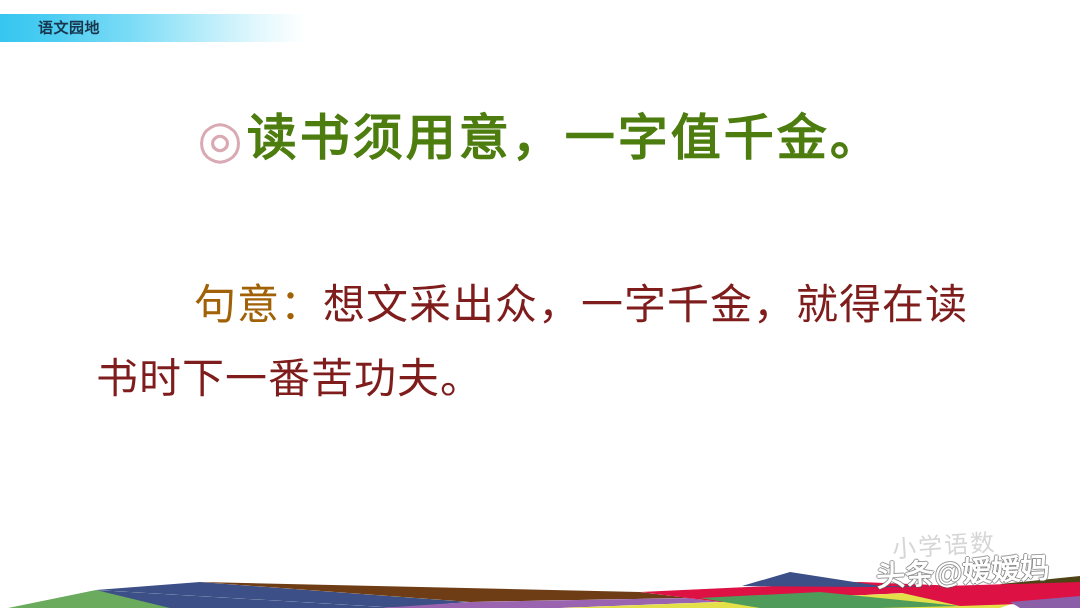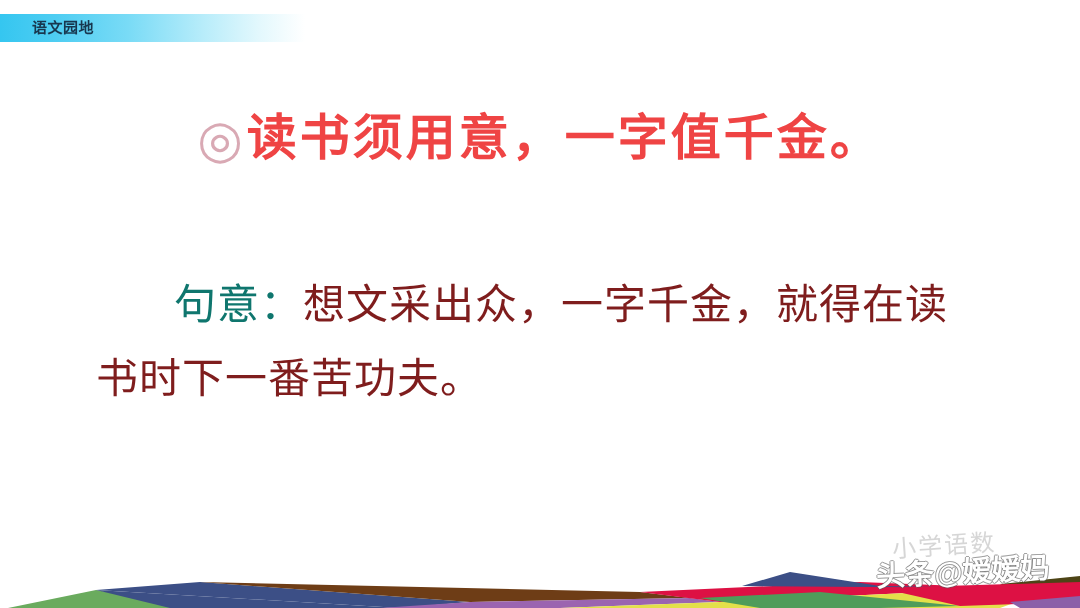--- a/index.html
+++ b/index.html
@@ -36,7 +36,7 @@
   }
   #header-title {
     position: absolute;
-    left: 32px;
+    left: 38px;
     top: 17px;
     font-family: "Liberation Sans", "DejaVu Sans", sans-serif;
     font-size: 15px;

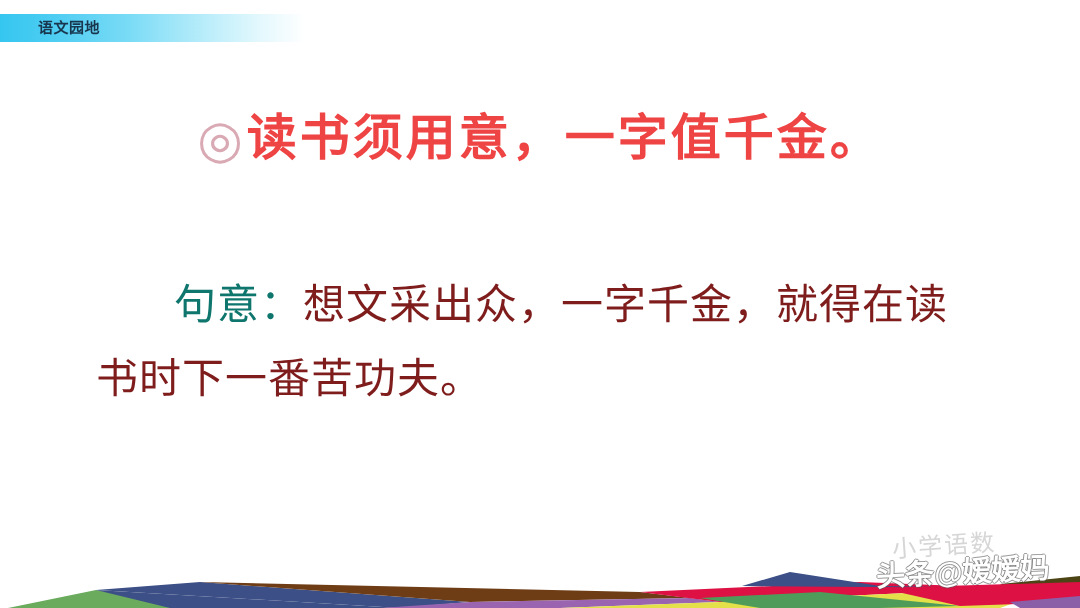--- a/index.html
+++ b/index.html
@@ -69,7 +69,7 @@
     font-family: "Liberation Serif", "DejaVu Serif", serif;
     font-size: 50px;
     line-height: 1.2;
-    color: #ef4444;
+    color: #4d7c0f;
     font-weight: 600;
     letter-spacing: 3px;
     white-space: nowrap;

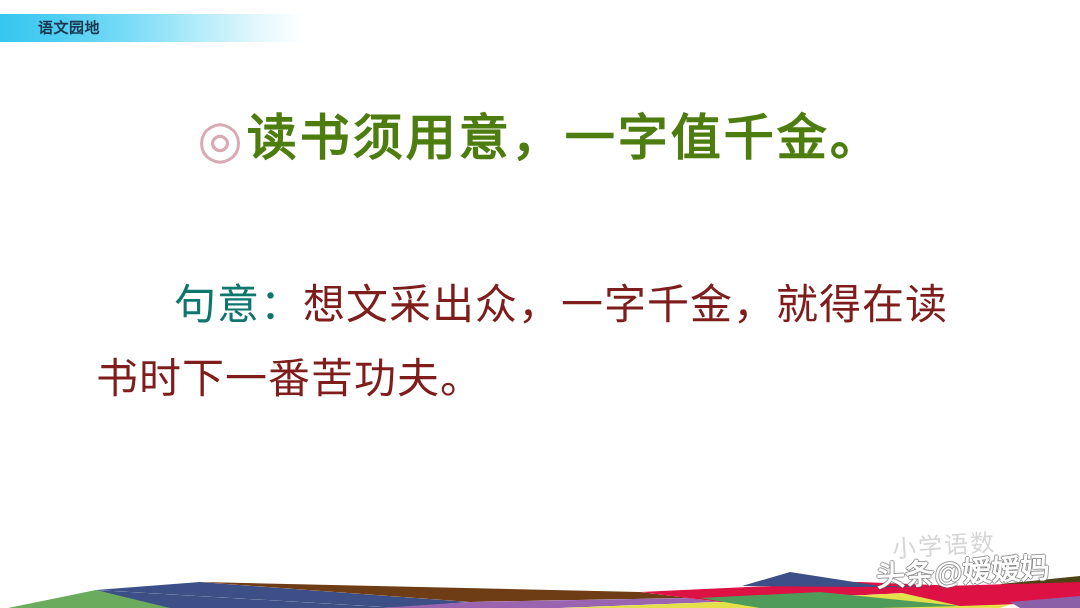--- a/index.html
+++ b/index.html
@@ -94,8 +94,9 @@
     white-space: nowrap;
   }
   .label-black {
-    color: #0f766e;
+    color: #a16207;
     font-weight: 500;
+    margin-left: 20px;
   }
   .meaning-red {
     color: #7f1d1d;

